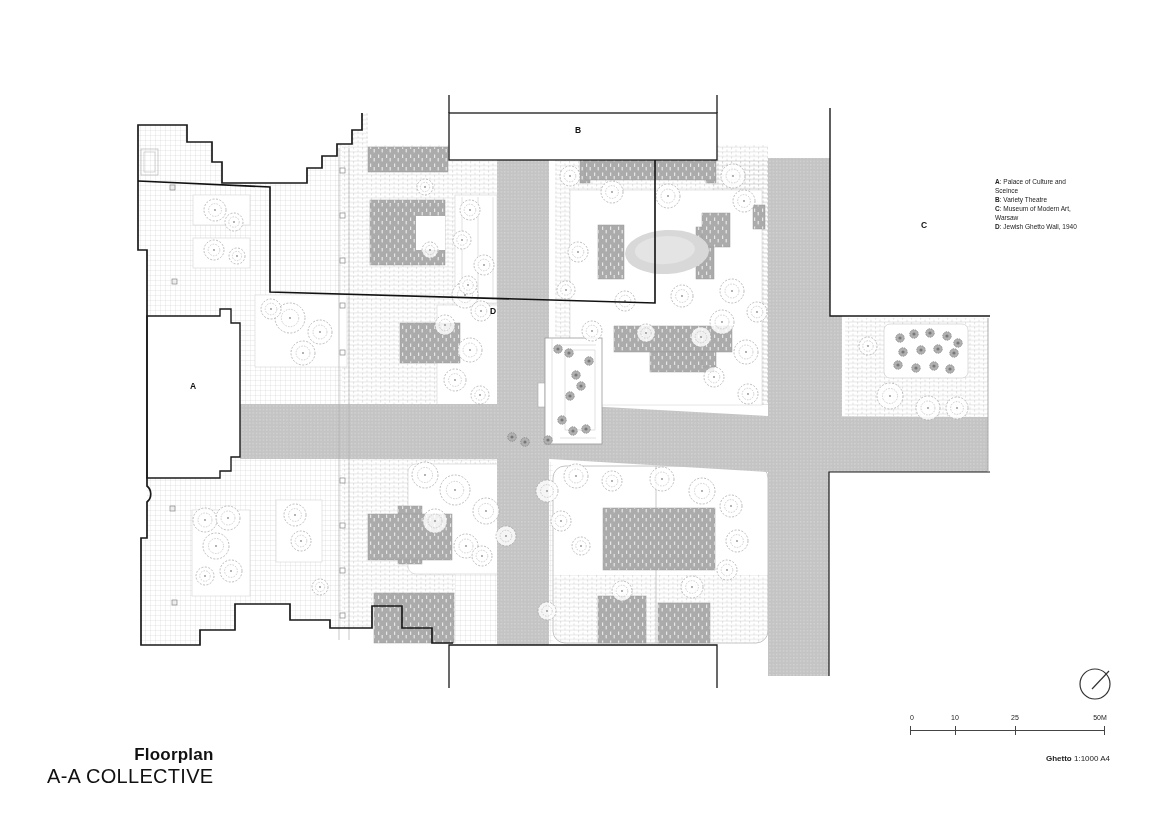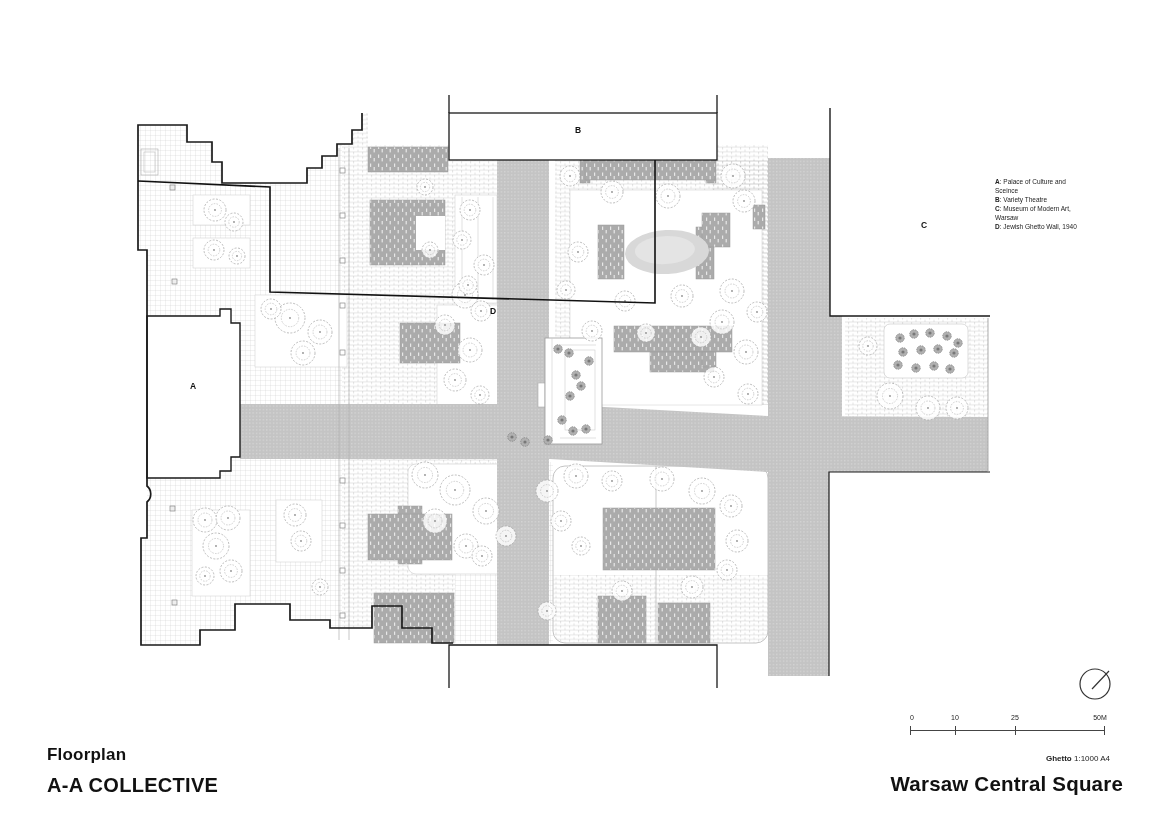--- a/index.html
+++ b/index.html
@@ -10,7 +10,7 @@
   .legend{position:absolute;left:995px;top:177px;width:92px;font-size:6.5px;line-height:1.4;color:#222;}
   .legend .lk{font-weight:bold;}
   
-  .tb-left{position:absolute;left:47px;top:745px;}
+  .tb-left{position:absolute;left:47px;top:745px;text-align:right;}
   .tb-type{font-size:17px;font-weight:bold;letter-spacing:.2px;}
   .tb-author{font-size:20px;font-weight:bold;margin-top:9px;letter-spacing:.3px;}
   

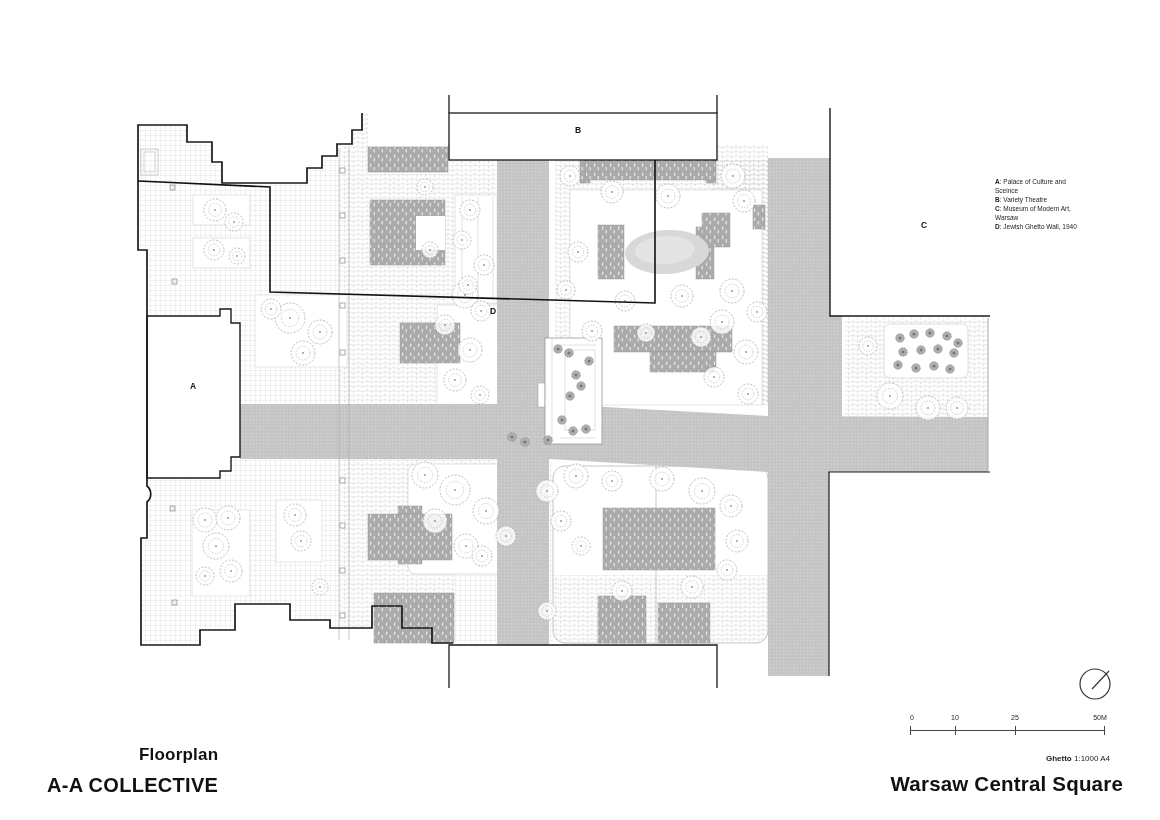--- a/index.html
+++ b/index.html
@@ -12,7 +12,7 @@
   
   .tb-left{position:absolute;left:47px;top:745px;text-align:right;}
   .tb-type{font-size:17px;font-weight:bold;letter-spacing:.2px;}
-  .tb-author{font-size:20px;font-weight:bold;margin-top:9px;letter-spacing:.3px;}
+  .tb-author{font-size:20px;font-weight:normal;letter-spacing:.3px;}
   
   .scale-note{position:absolute;right:50px;top:754px;font-size:8px;color:#222;}
   .scale-note b{font-weight:bold;}

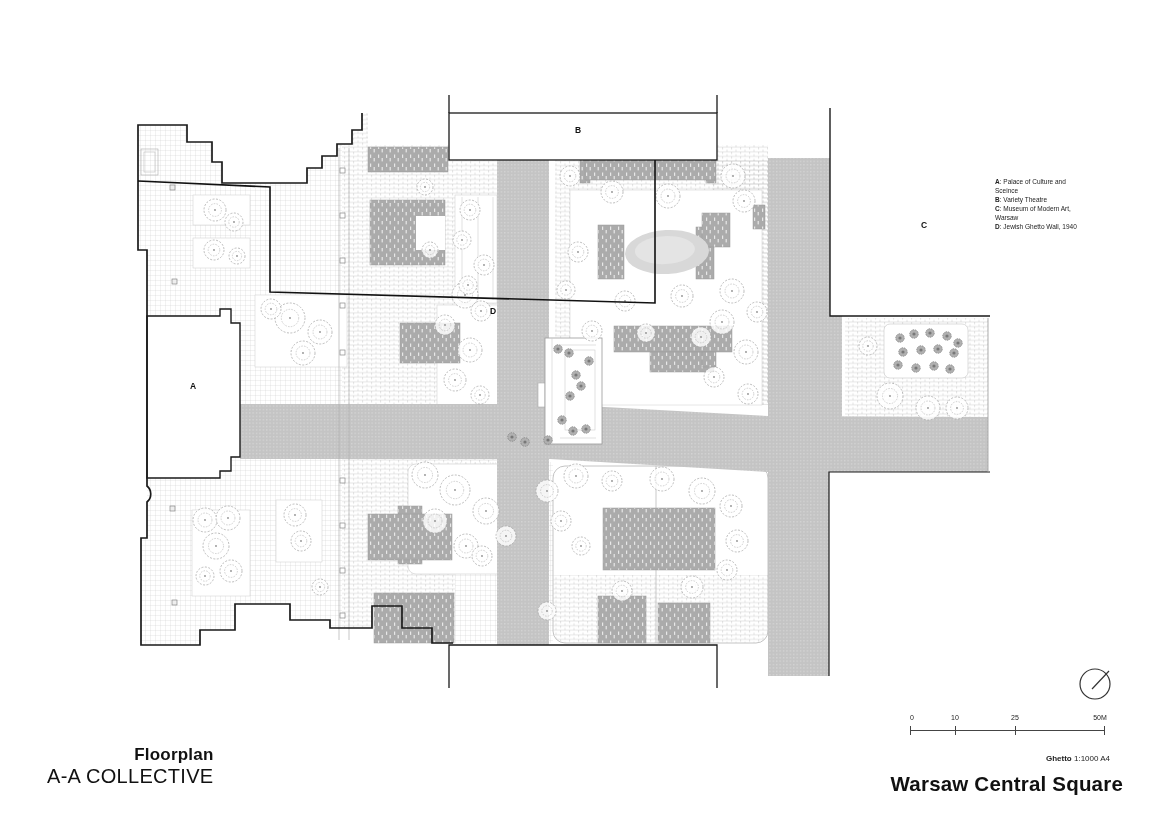--- a/index.html
+++ b/index.html
@@ -482,7 +482,6 @@
     <div class="tb-author">A-A COLLECTIVE</div>
   </div>
 
-  <div class="main-title">Warsaw Central Square</div>
 
 </div>
 

